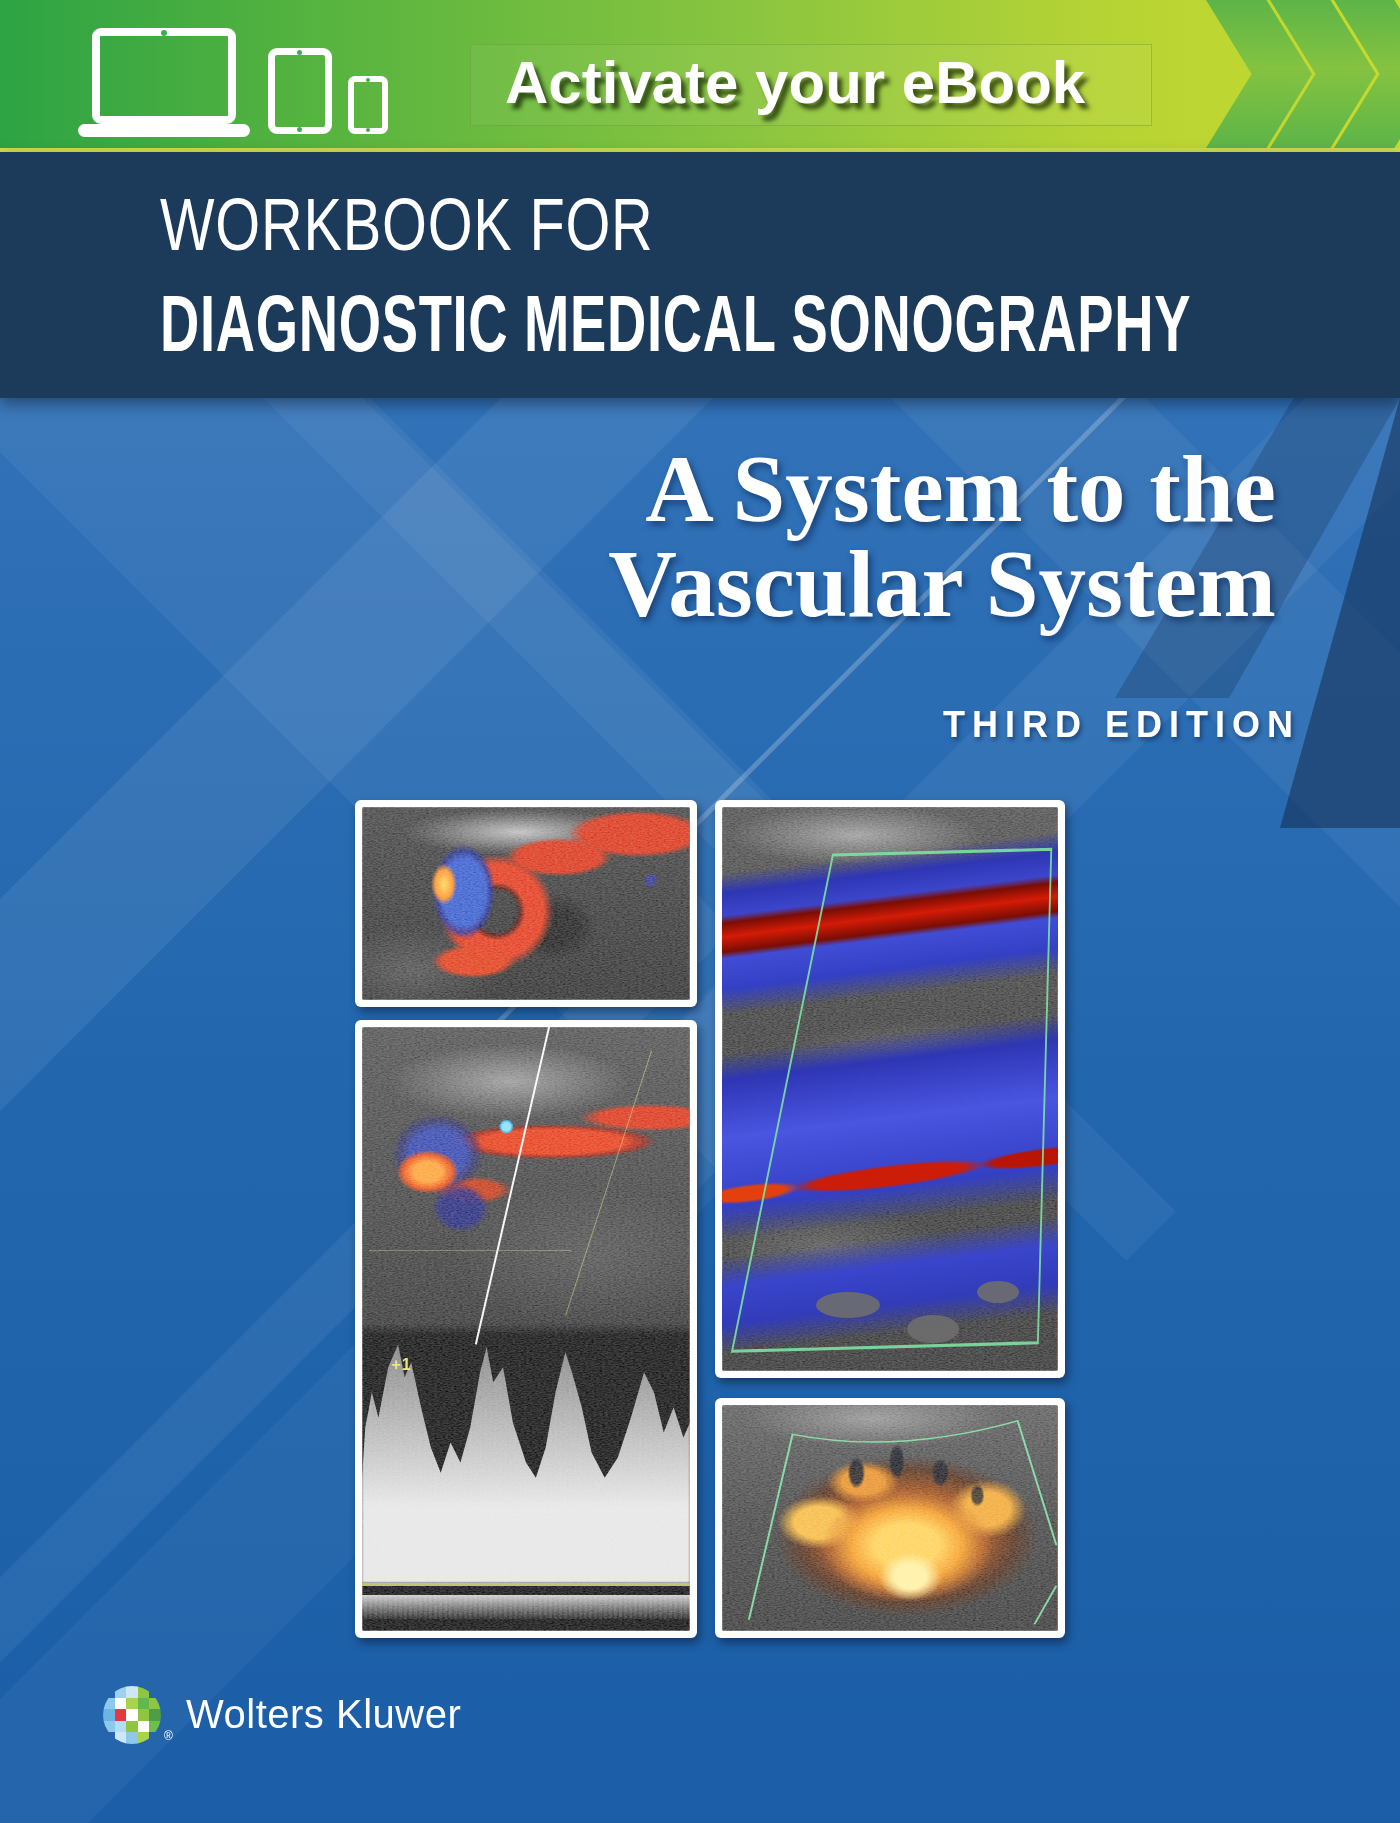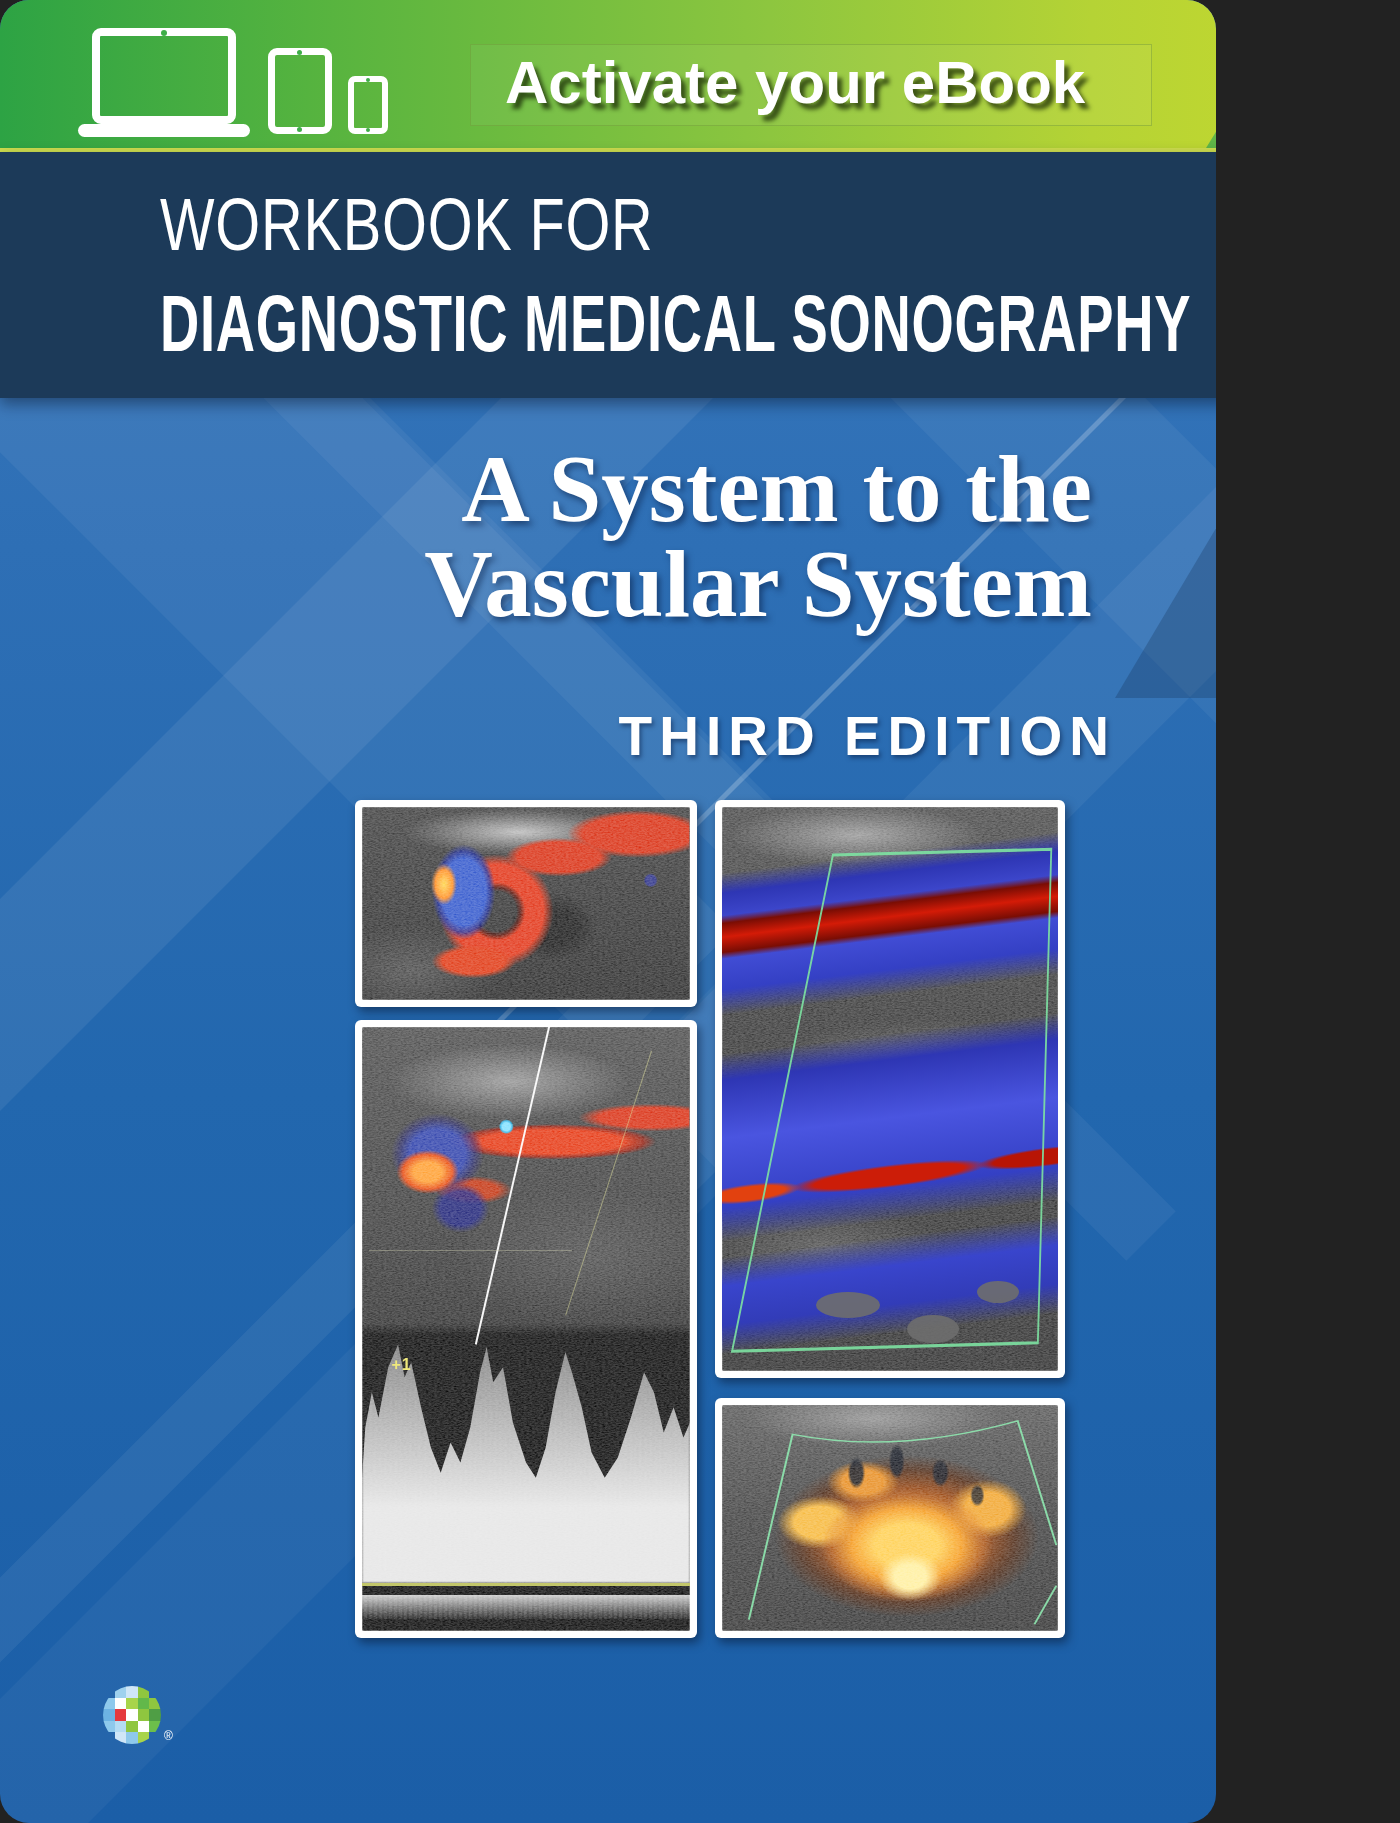--- a/index.html
+++ b/index.html
@@ -3,9 +3,9 @@
 <meta charset="utf-8">
 <style>
   html,body{margin:0;padding:0;background:#222;}
-  #cover{position:relative;width:1216px;height:1823px;overflow:hidden;
+  #cover{position:relative;width:1400px;height:1823px;overflow:hidden;
          font-family:"Liberation Sans",sans-serif;
-         background:linear-gradient(180deg,#3a7abf 0%,#2e6fb5 30%,#2267ae 60%,#1b5ea7 100%);border-radius:29px;}
+         background:linear-gradient(180deg,#3a7abf 0%,#2e6fb5 30%,#2267ae 60%,#1b5ea7 100%);}
   
   .decor{position:absolute;inset:0;overflow:hidden;}
   .band{position:absolute;}

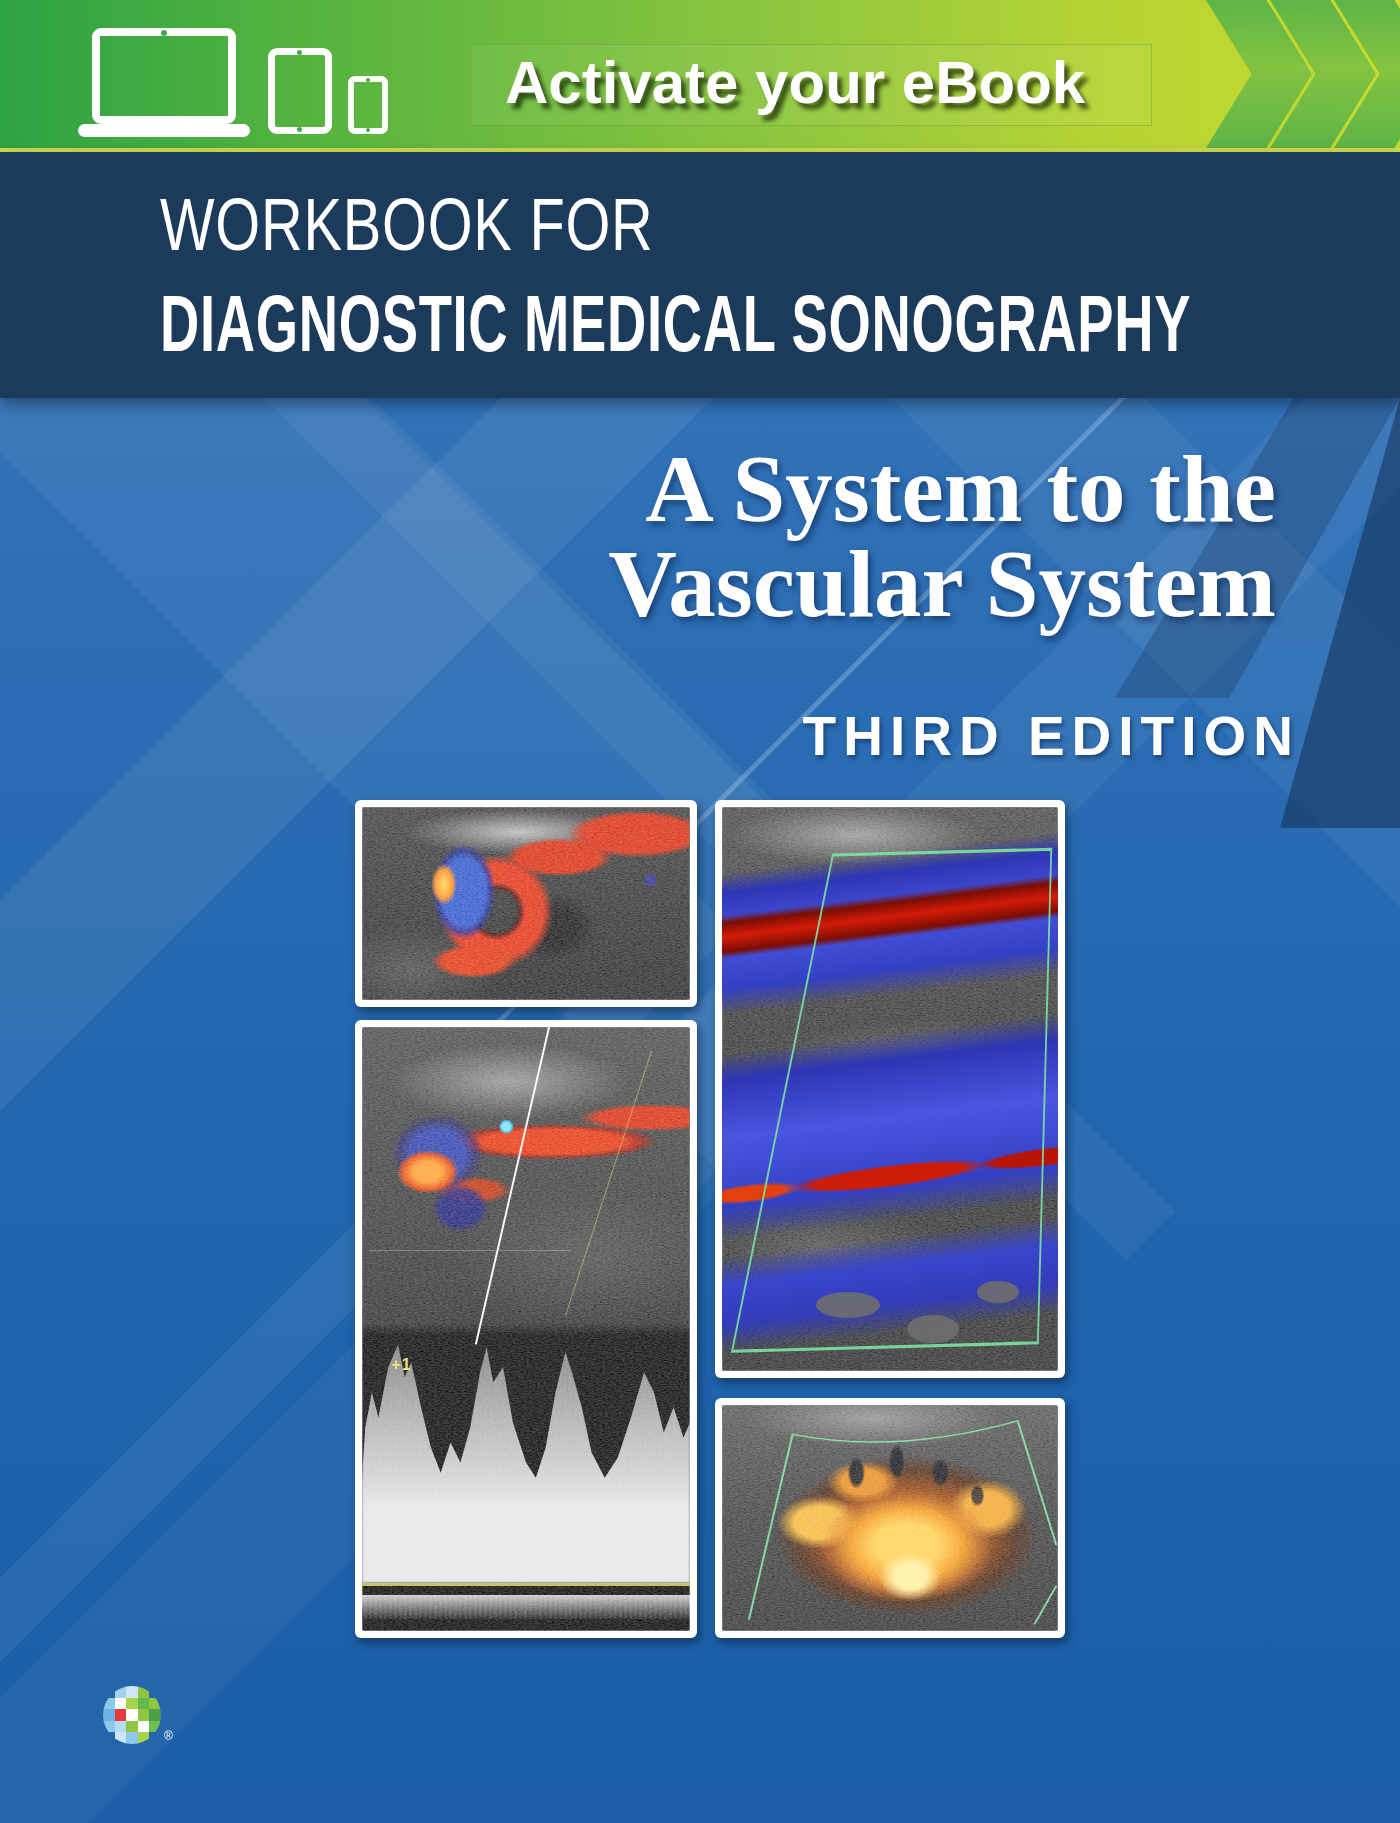--- a/index.html
+++ b/index.html
@@ -55,7 +55,7 @@
   .maintitle{position:absolute;right:124px;top:442px;text-align:right;color:#fff;
              font-family:"Liberation Serif",serif;font-weight:bold;font-size:95px;line-height:1.0;
              text-shadow:3px 4px 6px rgba(8,28,66,.55);white-space:nowrap;}
-  .edition{position:absolute;right:100px;top:704px;color:#fff;font-size:55px;font-weight:bold;
+  .edition{position:absolute;right:100px;top:704px;color:#fff;font-size:36px;font-weight:bold;
            letter-spacing:7px;text-shadow:2px 3px 4px rgba(8,28,66,.5);white-space:nowrap;}
   
   .frame{position:absolute;background:#fff;border-radius:6px;

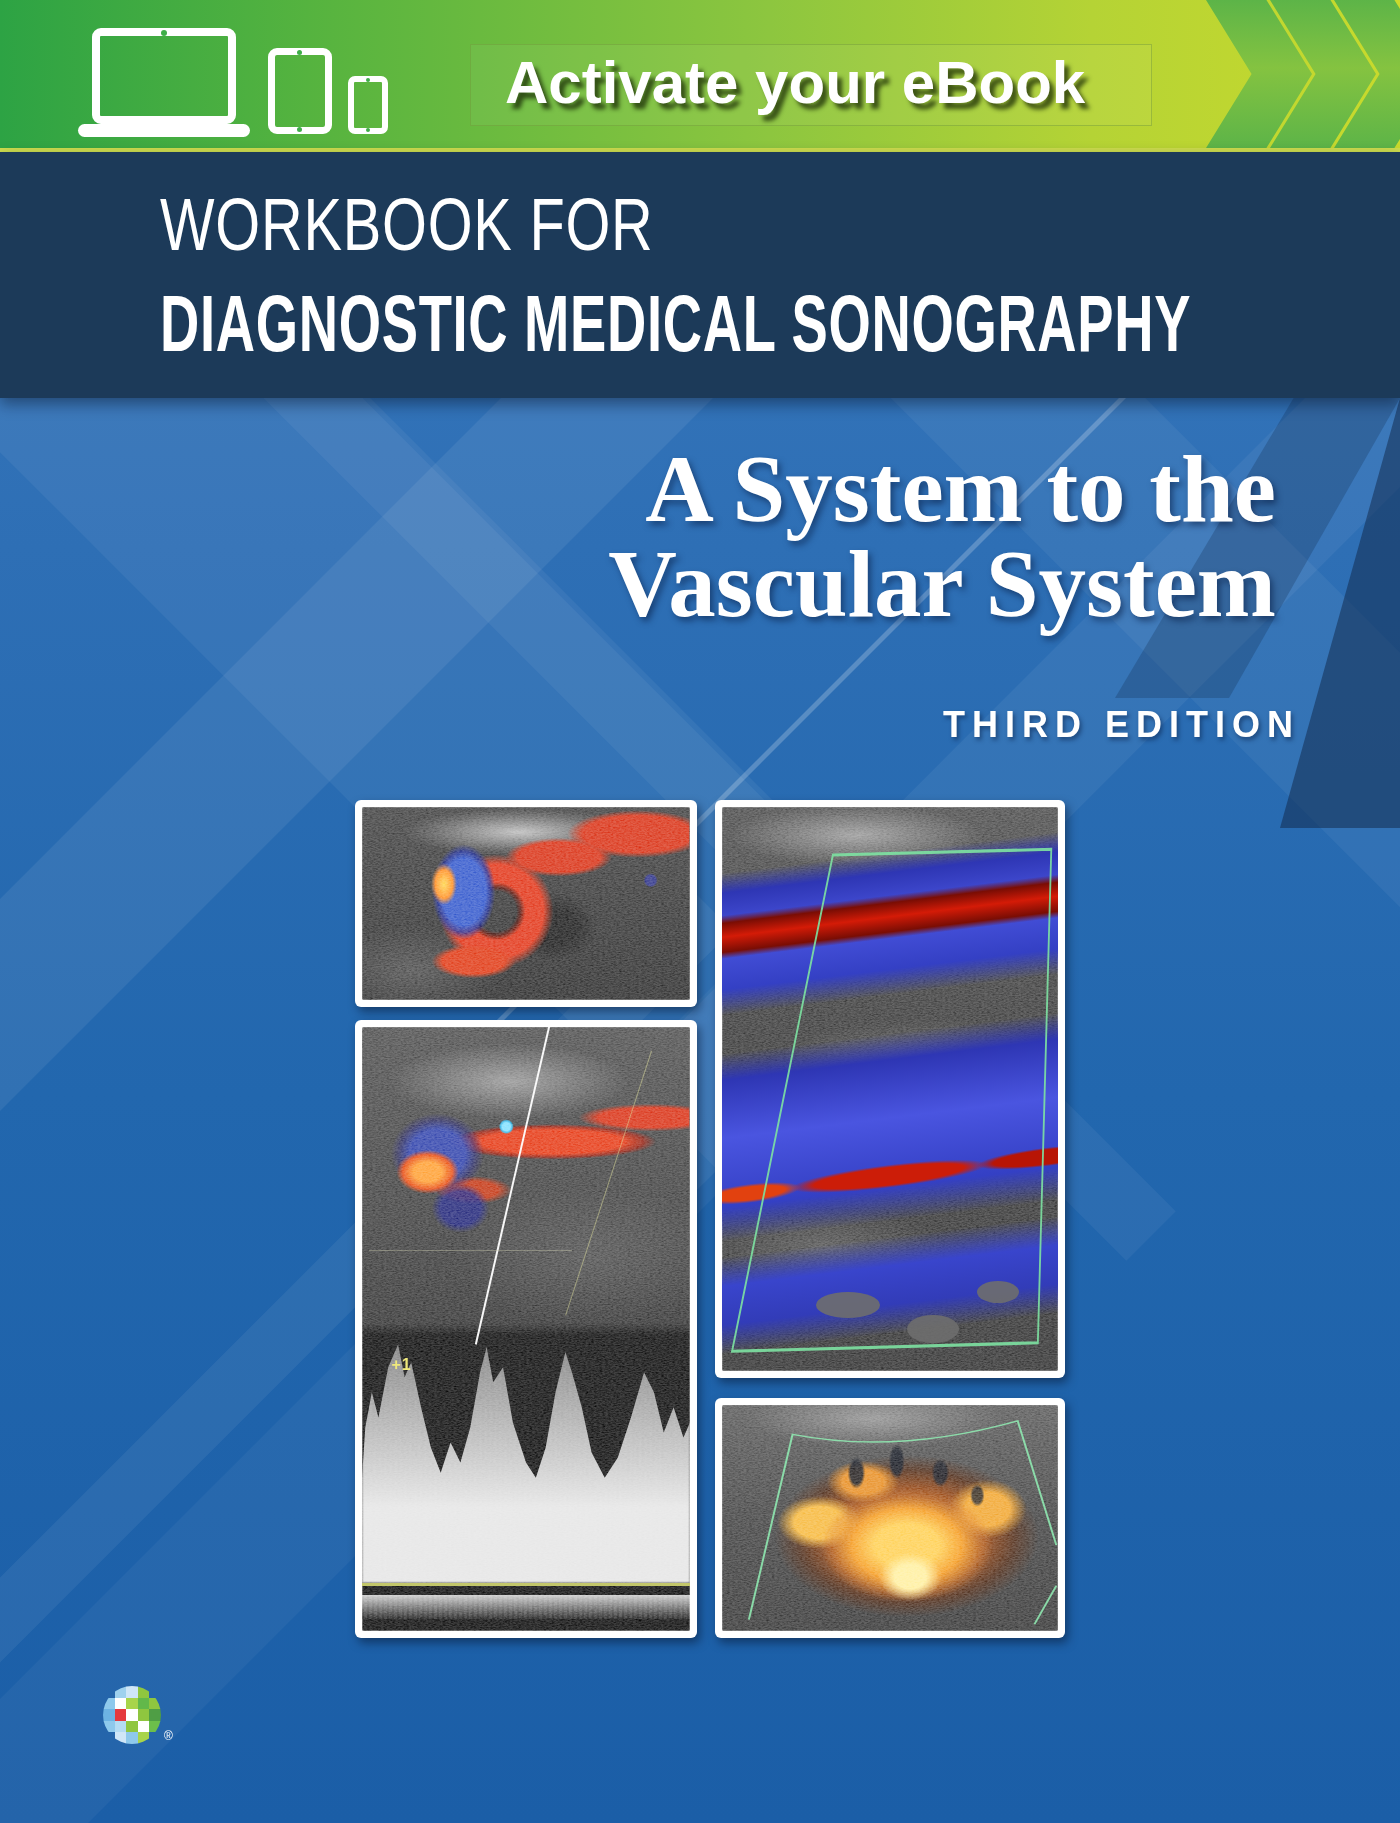--- a/index.html
+++ b/index.html
@@ -282,6 +282,7 @@
       <div style="background:transparent"></div>
   </div>
   <div class="regmark">®</div>
+  <div class="wk-text">Wolters Kluwer</div>
 
 </div>
 

